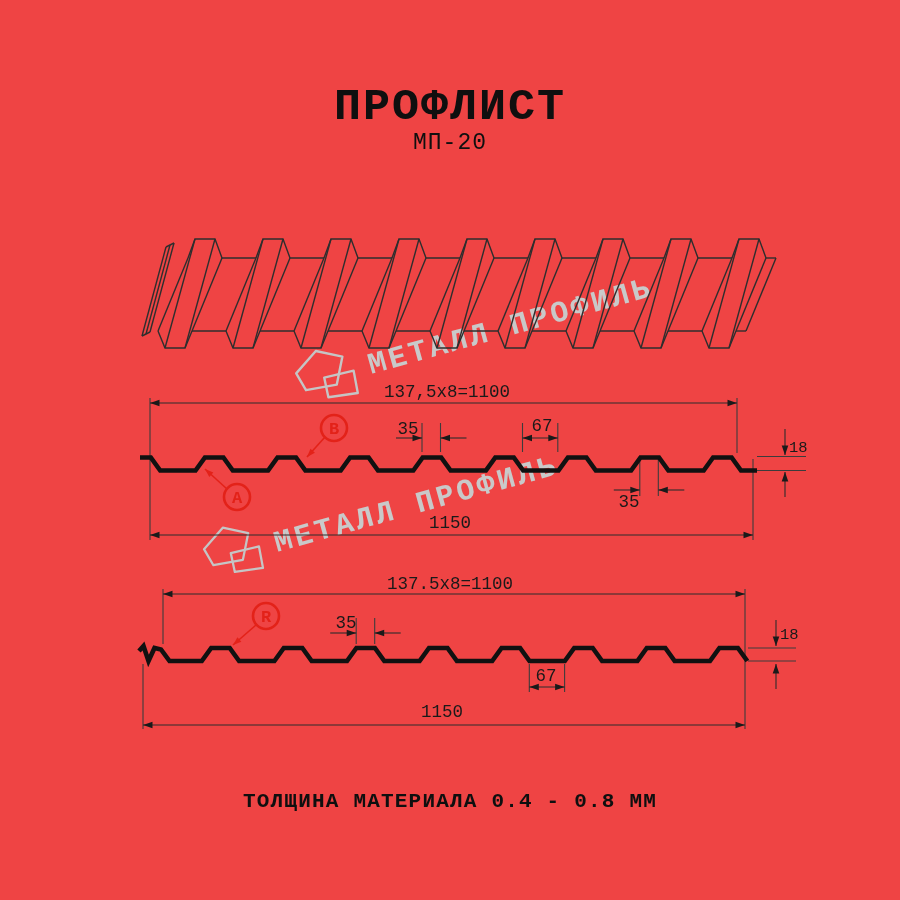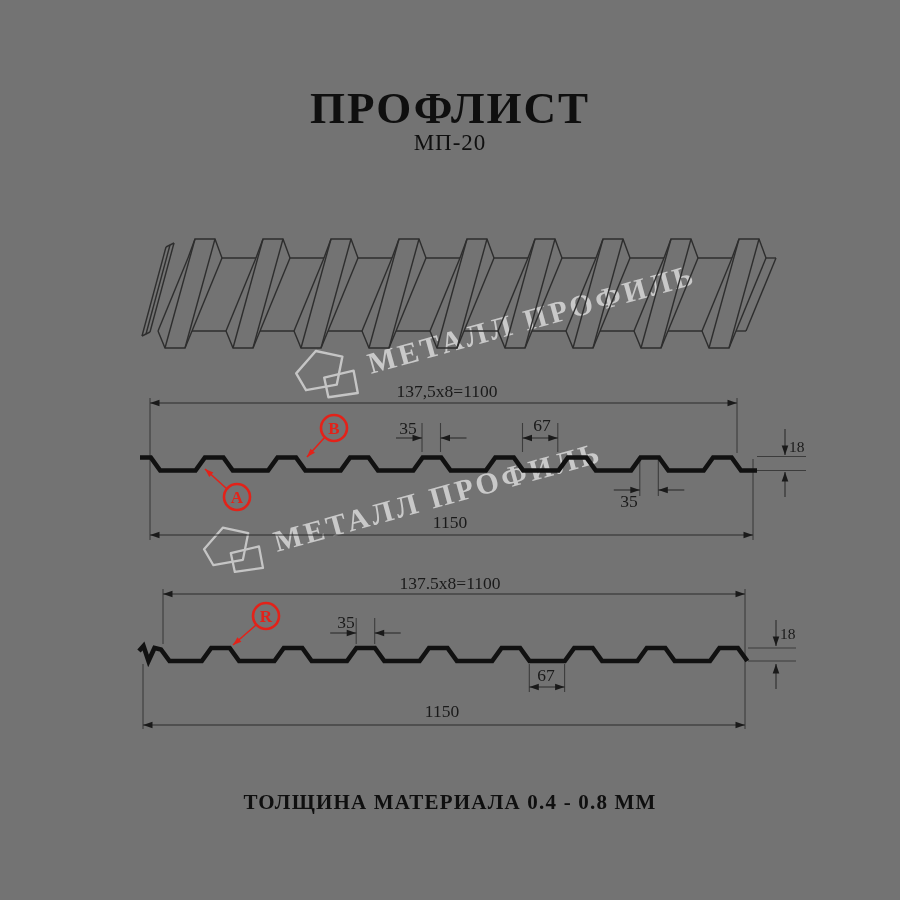--- a/index.html
+++ b/index.html
@@ -3,8 +3,8 @@
 <meta charset="utf-8">
 <style>
   html,body{margin:0;padding:0;background:#fff;}
-  #page{position:relative;width:900px;height:900px;background:#737373;overflow:hidden;
-        font-family:Liberation Serif, serif;}
+  #page{position:relative;width:900px;height:900px;background:#ef4444;overflow:hidden;
+        font-family:Liberation Mono, monospace;}
   .center-text{position:absolute;left:0;width:900px;text-align:center;color:#0f0f0f;}
   #title{top:82px;font-size:45px;font-weight:bold;letter-spacing:2px;}
   #subtitle{top:130px;font-size:23px;font-weight:500;letter-spacing:1px;}

